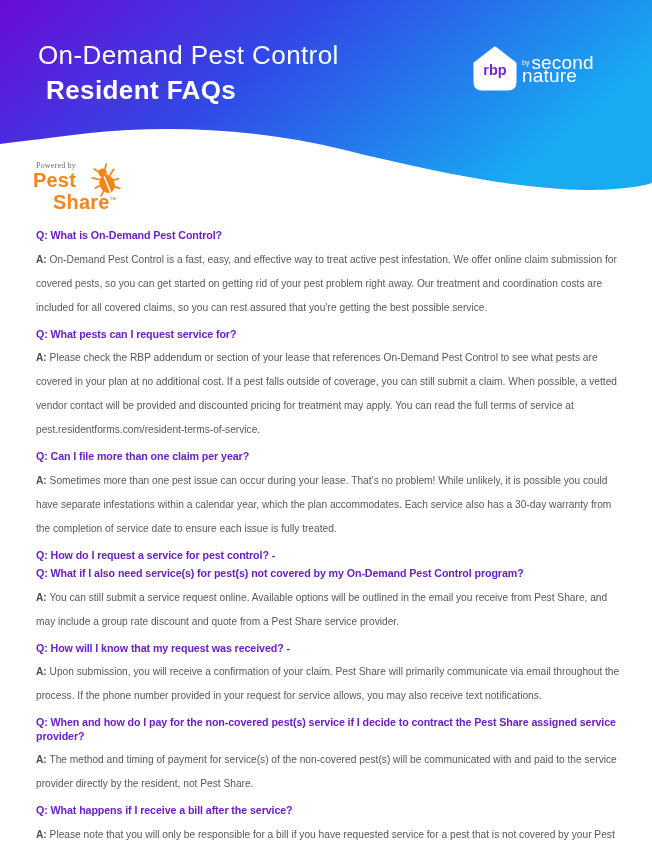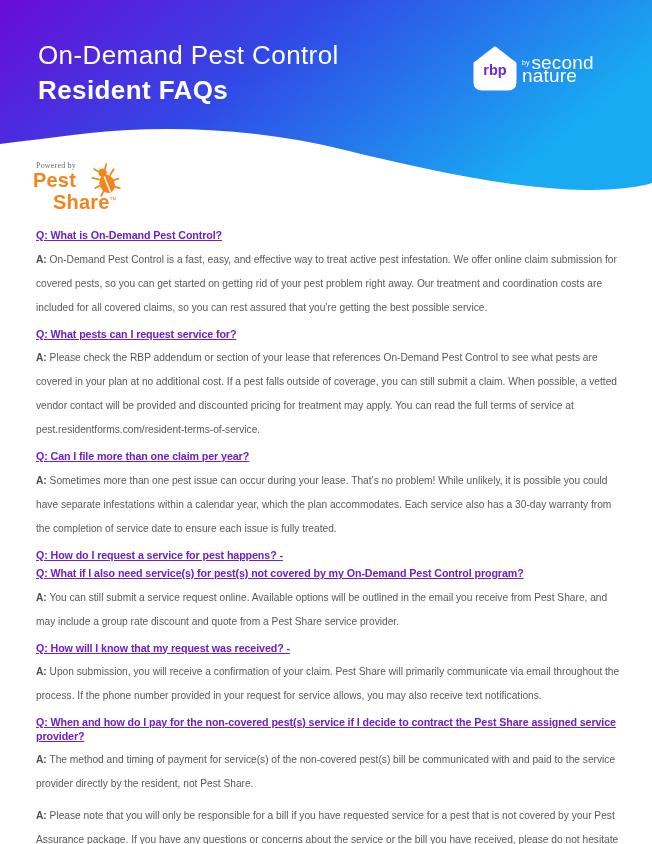--- a/index.html
+++ b/index.html
@@ -12,7 +12,7 @@
   .header-bg{position:absolute;top:0;left:0;width:652px;height:200px;display:block;}
   .title{position:absolute;left:38px;top:38px;color:#ffffff;}
   .title-l1{font-size:26px;font-weight:400;letter-spacing:.4px;line-height:35px;}
-  .title-l2{font-size:26px;font-weight:700;letter-spacing:.4px;line-height:35px;}
+  .title-l2{font-size:26px;font-weight:700;letter-spacing:.4px;line-height:35px;margin-left:8px;}
   .rbp-logo{position:absolute;left:468px;top:42px;display:flex;align-items:center;}
   .rbp-house{display:block;}
   .rbp-house text{font-family:"Liberation Sans","DejaVu Sans",sans-serif;}

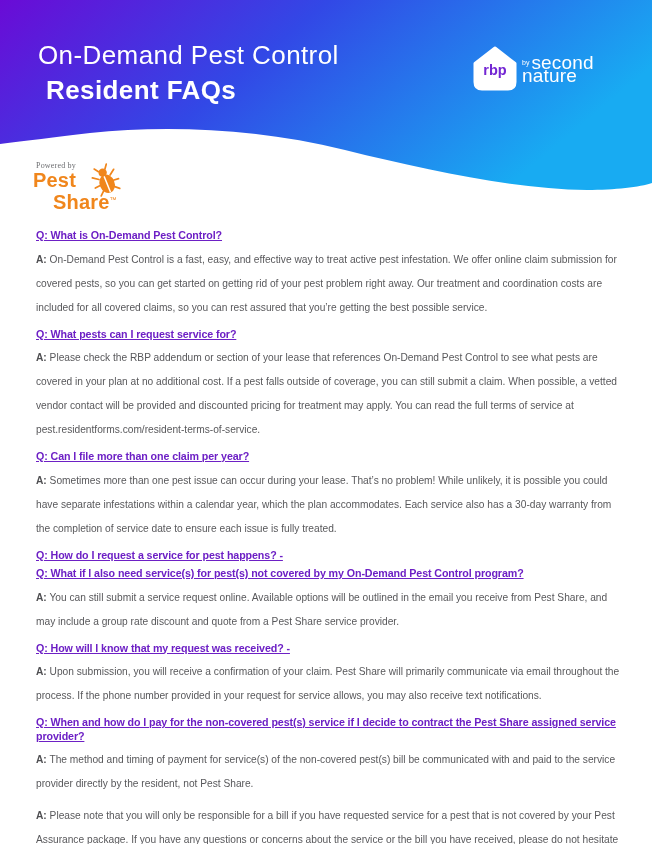--- a/index.html
+++ b/index.html
@@ -29,7 +29,7 @@
   .ps-bug{position:absolute;left:57px;top:2px;}
   
   .faq{position:absolute;left:36px;top:229px;width:586px;}
-  .faq-q{font-size:10.7px;font-weight:700;color:#6D20C5;line-height:13.5px;margin:0 0 5px;letter-spacing:-.1px;text-decoration:underline;}
+  .faq-q{font-size:10.7px;font-weight:700;color:#6D20C5;line-height:13.5px;margin:0 0 5px;letter-spacing:-.1px;}
   .faq-a{font-size:10.2px;color:#58585B;line-height:24px;margin:0 0 8px;}
   .faq-a strong{font-weight:700;color:#4F4F52;}
 </style>

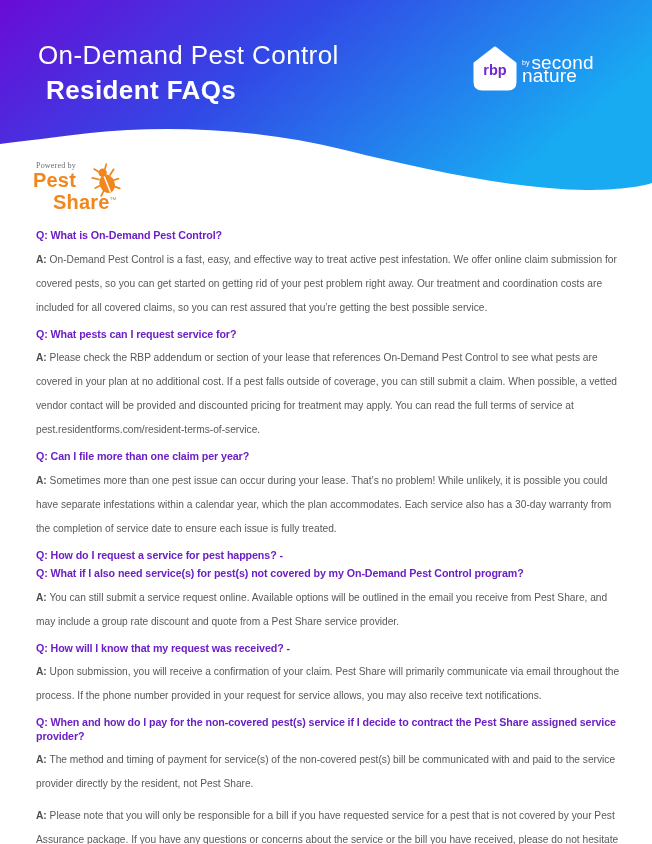--- a/index.html
+++ b/index.html
@@ -113,7 +113,7 @@
     </section>
 
     <section class="faq-item">
-      <p class="faq-q">Q: How do I request a service for pest happens? -</p>
+      <p class="faq-q">Q: How do I request a service for pest control? -</p>
     </section>
 
     <section class="faq-item">

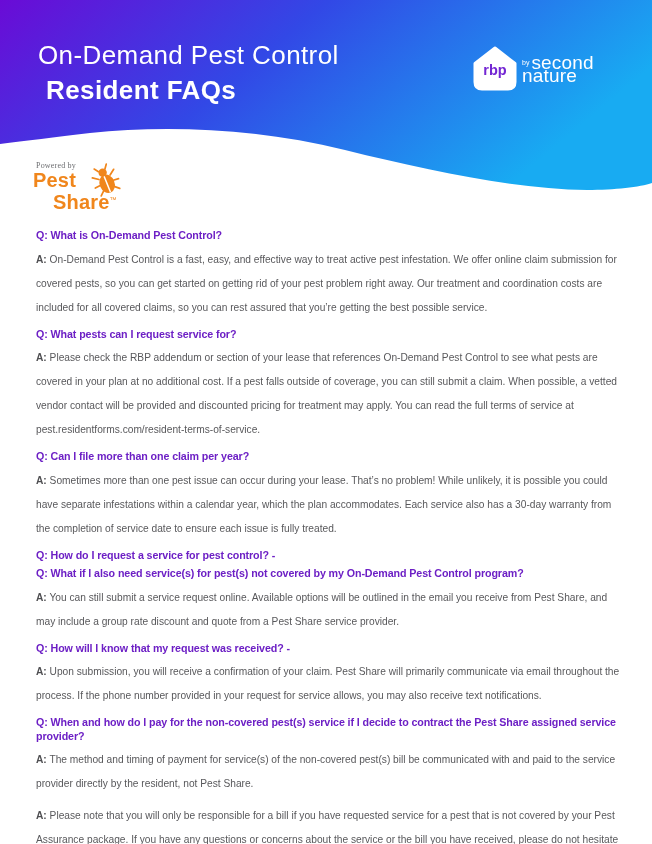--- a/index.html
+++ b/index.html
@@ -128,7 +128,7 @@
 
     <section class="faq-item">
       <p class="faq-q">Q: When and how do I pay for the non-covered pest(s) service if I decide to contract the Pest Share assigned service provider?</p>
-      <p class="faq-a"><strong>A:</strong> <span>The method and timing of payment for service(s) of the non-covered pest(s) bill be communicated with and paid to the service provider directly by the resident, not Pest Share.</span></p>
+      <p class="faq-a"><strong>A:</strong> <span>The method and timing of payment for service(s) of the non-covered pest(s) will be communicated with and paid to the service provider directly by the resident, not Pest Share.</span></p>
     </section>
 
     <section class="faq-item">

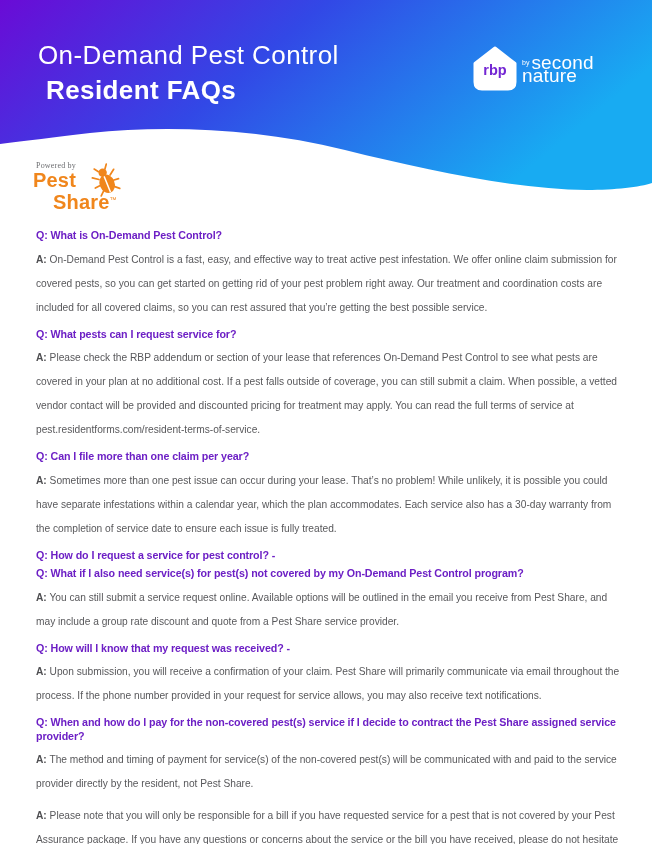--- a/index.html
+++ b/index.html
@@ -132,6 +132,7 @@
     </section>
 
     <section class="faq-item">
+      <p class="faq-q">Q: What happens if I receive a bill after the service?</p>
       <p class="faq-a"><strong>A:</strong> <span>Please note that you will only be responsible for a bill if you have requested service for a pest that is not covered by your Pest Assurance package. If you have any questions or concerns about the service or the bill you have received, please do not hesitate to contact us at claims@pestshare.com. We are here to help you resolve any issues and provide you with the best possible service.</span></p>
     </section>
 

